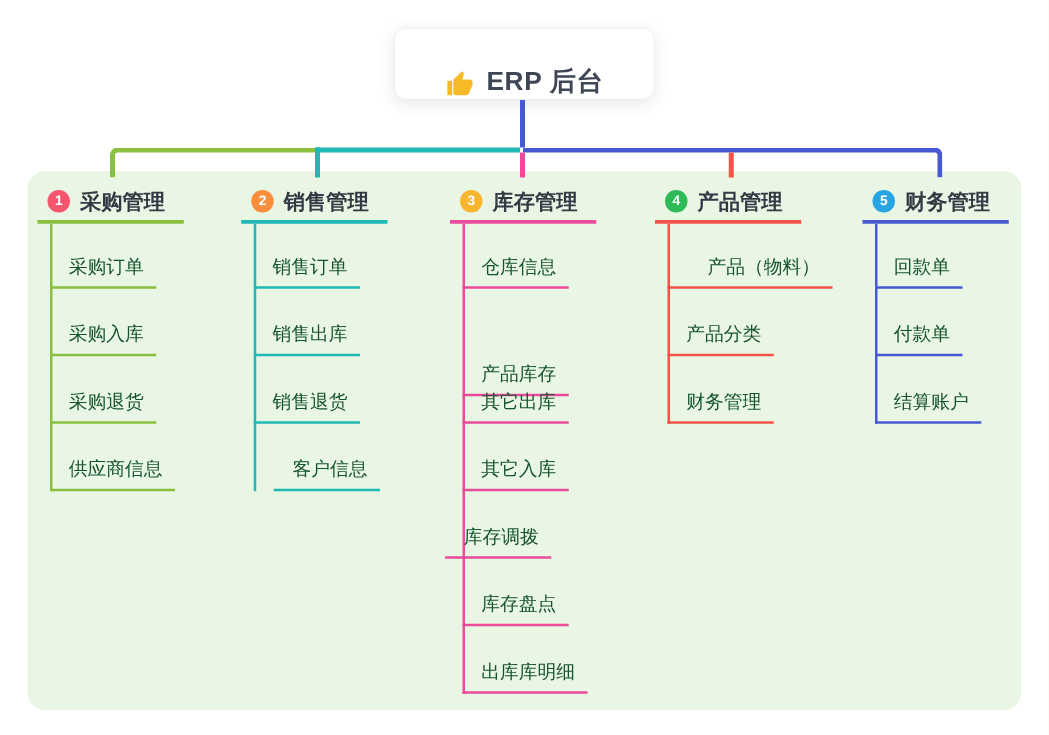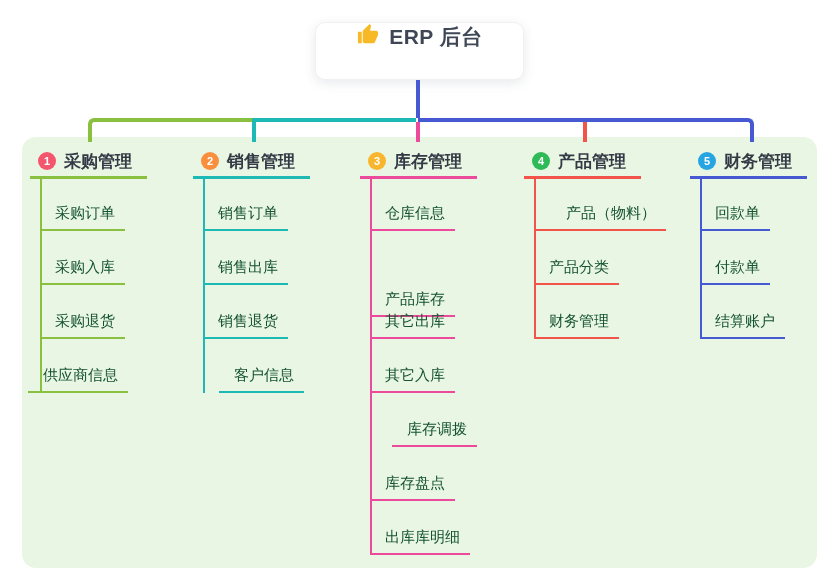--- a/index.html
+++ b/index.html
@@ -13,7 +13,7 @@
     position:absolute;left:315px;top:22px;width:209px;height:58px;
     background:#ffffff;border:1px solid #f1f1f1;border-radius:10px;
     box-shadow:0 3px 12px rgba(60,70,90,0.12);
-    display:flex;align-items:flex-start;justify-content:center;gap:10px;
+    display:flex;align-items:flex-end;justify-content:center;gap:10px;
     box-sizing:border-box;cursor:pointer;
   }
   .root-label{font-size:21px;font-weight:600;color:#3f4756;letter-spacing:0.5px;}

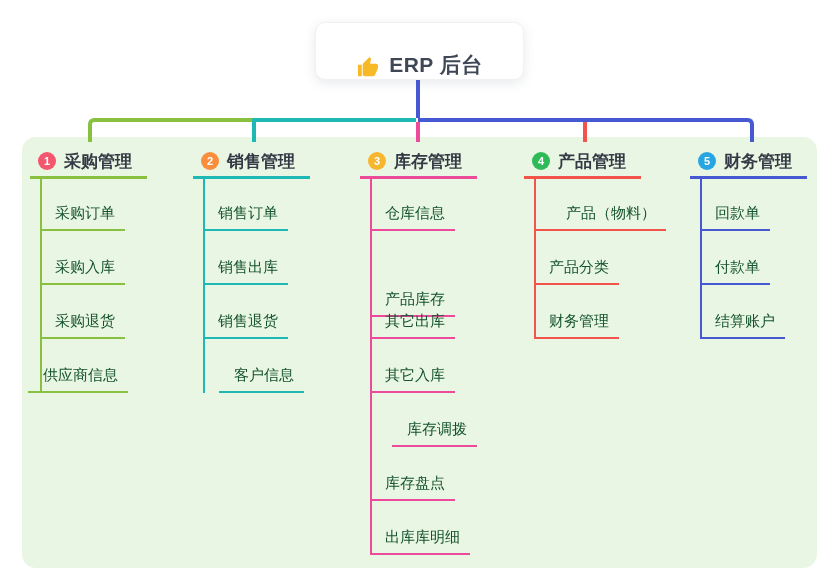--- a/index.html
+++ b/index.html
@@ -80,7 +80,7 @@
     <div class="child" style="left: 40px; top: 304px; border-bottom: 2px solid rgb(138, 192, 63);">
       <span class="c-label">采购退货</span>
     </div>
-    <div class="child" style="left: 28px; top: 358px; border-bottom: 2px solid rgb(138, 192, 63); justify-content: center;">
+    <div class="child" style="left: 40px; top: 358px; border-bottom: 2px solid rgb(138, 192, 63); justify-content: center;">
       <span class="c-label">供应商信息</span>
     </div>
     <div class="b-title" style="left: 201px; top: 146px;">

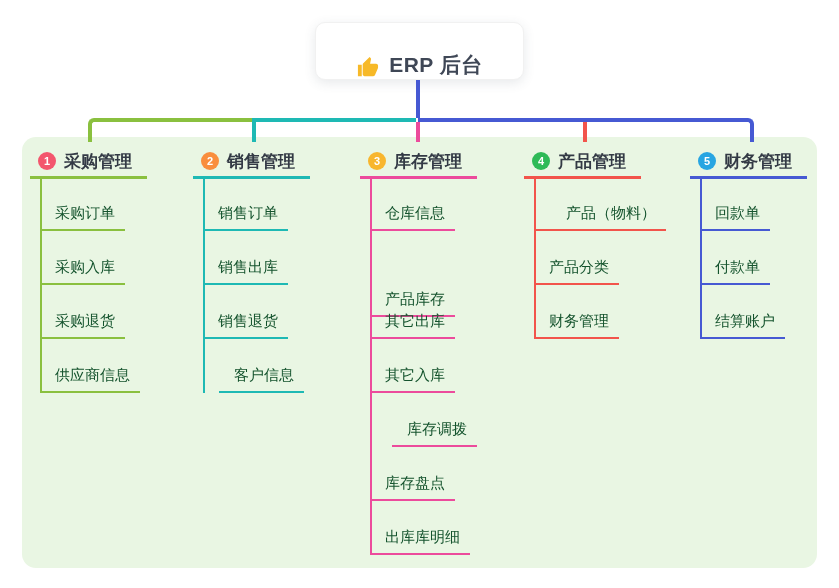--- a/index.html
+++ b/index.html
@@ -119,7 +119,7 @@
     <div class="child" style="left: 370px; top: 358px; border-bottom: 2px solid rgb(236, 75, 156);">
       <span class="c-label">其它入库</span>
     </div>
-    <div class="child" style="left: 392px; top: 412px; border-bottom: 2px solid rgb(236, 75, 156);">
+    <div class="child" style="left: 356px; top: 412px; border-bottom: 2px solid rgb(236, 75, 156);">
       <span class="c-label">库存调拨</span>
     </div>
     <div class="child" style="left: 370px; top: 466px; border-bottom: 2px solid rgb(236, 75, 156);">

